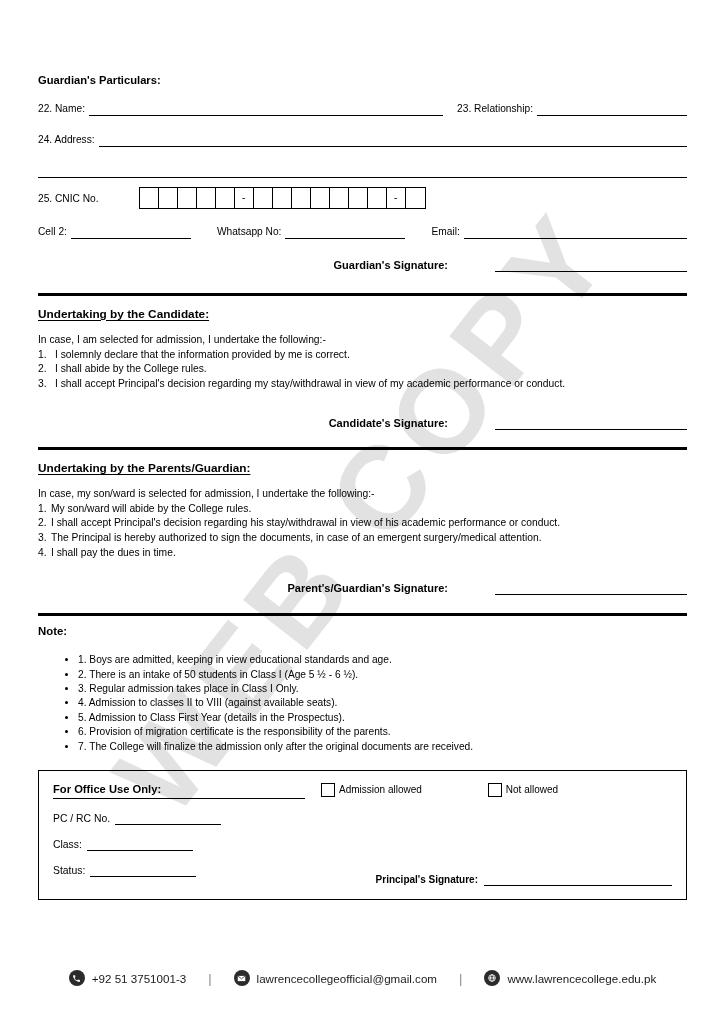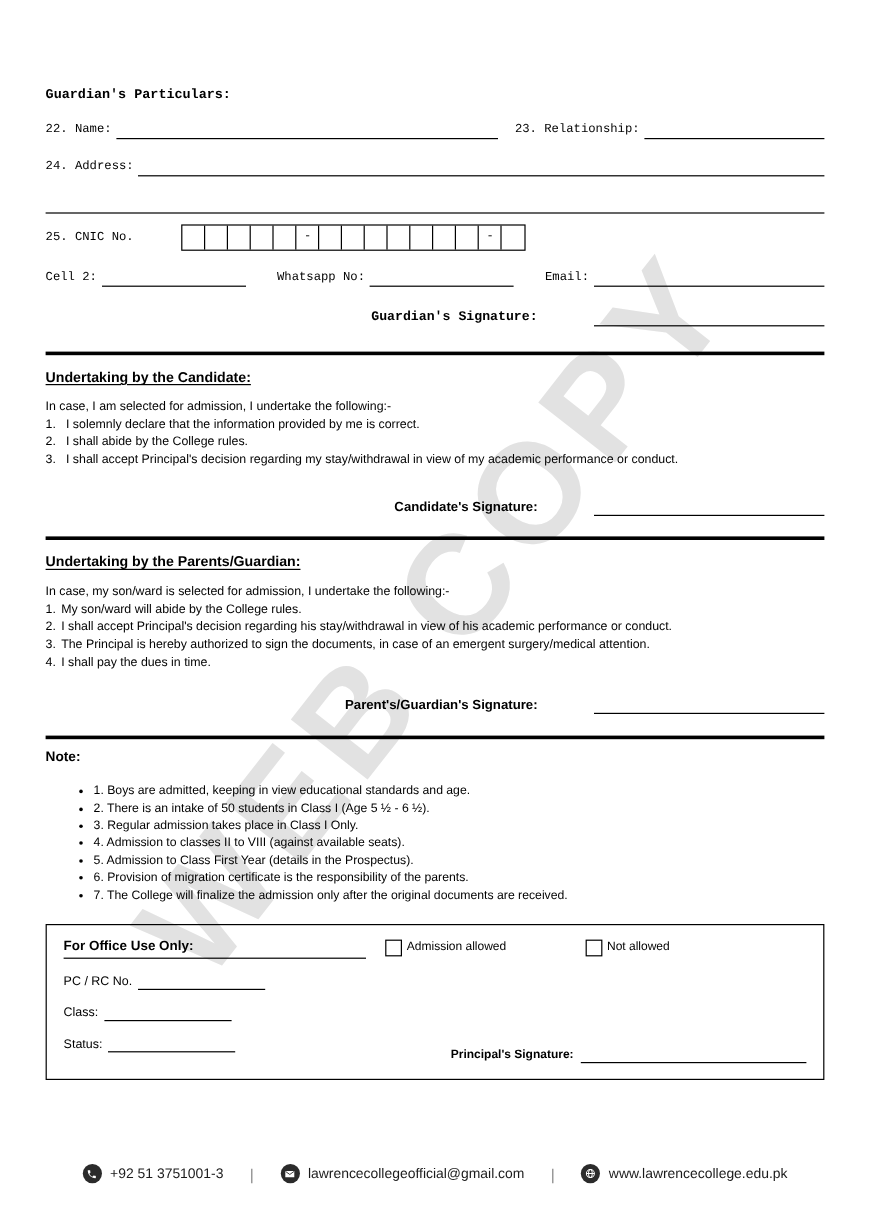--- a/index.html
+++ b/index.html
@@ -88,7 +88,7 @@
   .gap-md { flex: 0 0 26px; }
 
   
-  .sec-guardian { padding-top: 74px; font-family: Liberation Mono, monospace; }
+  .sec-guardian { padding-top: 74px; }
   .sec-guardian .title { margin-bottom: 16px; }
   .sec-guardian .row { margin-bottom: 17px; }
   .addr-cont {

